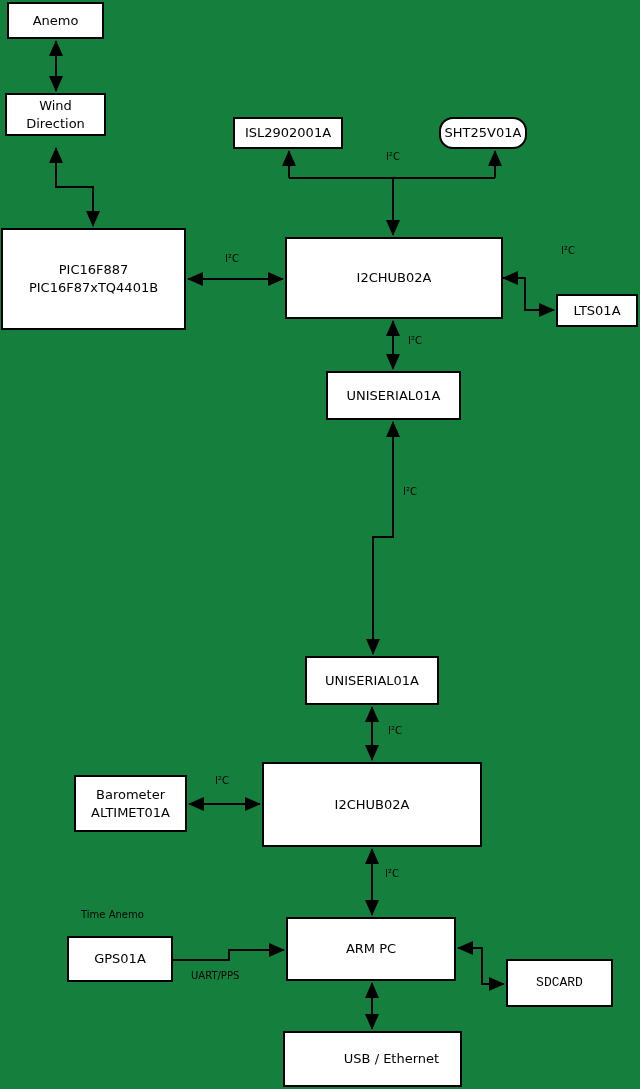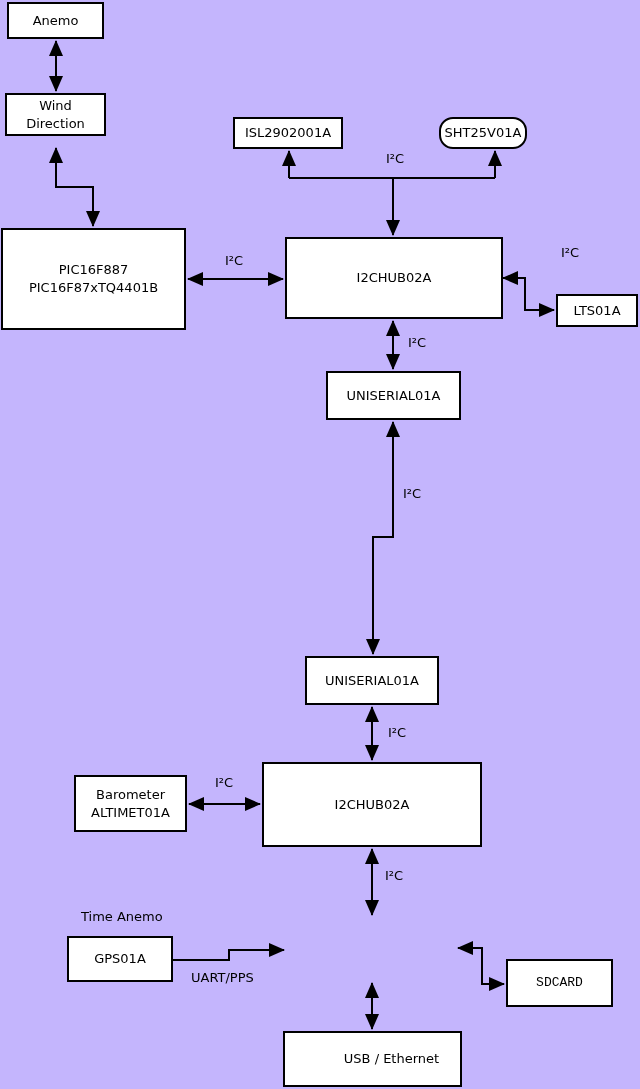--- a/index.html
+++ b/index.html
@@ -7,7 +7,7 @@
     position: relative;
     width: 640px;
     height: 1089px;
-    background: #c4b5fd;
+    background: #15803d;
     font-family: "DejaVu Sans", sans-serif;
     color: #000000;
     overflow: hidden;

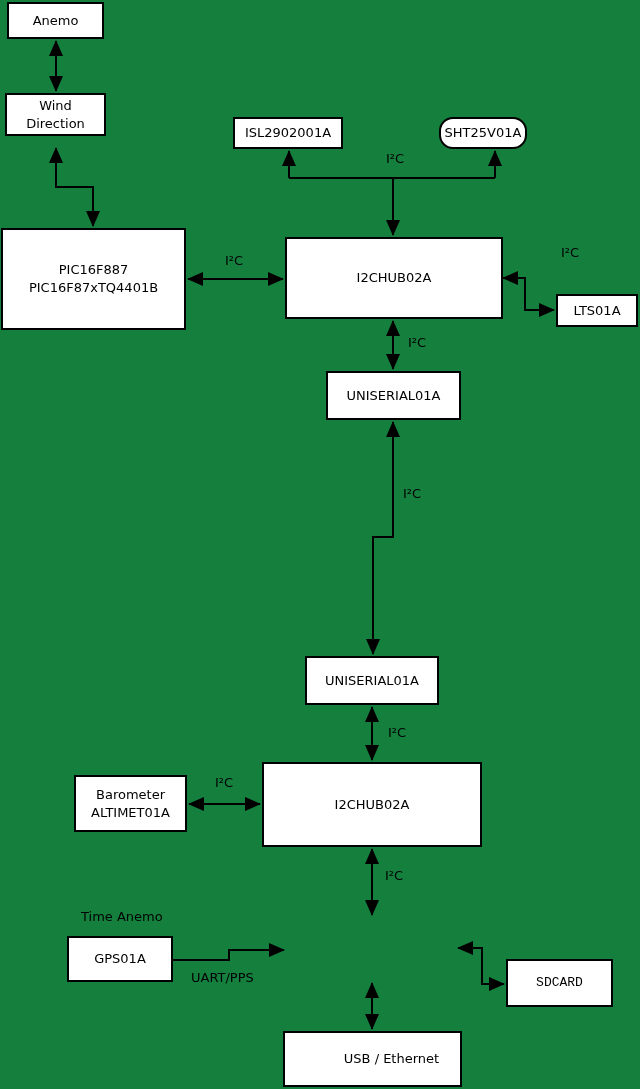--- a/index.html
+++ b/index.html
@@ -32,7 +32,7 @@
   }
   .elabel {
     position: absolute;
-    font-size: 13px;
+    font-size: 10px;
     white-space: nowrap;
   }
   

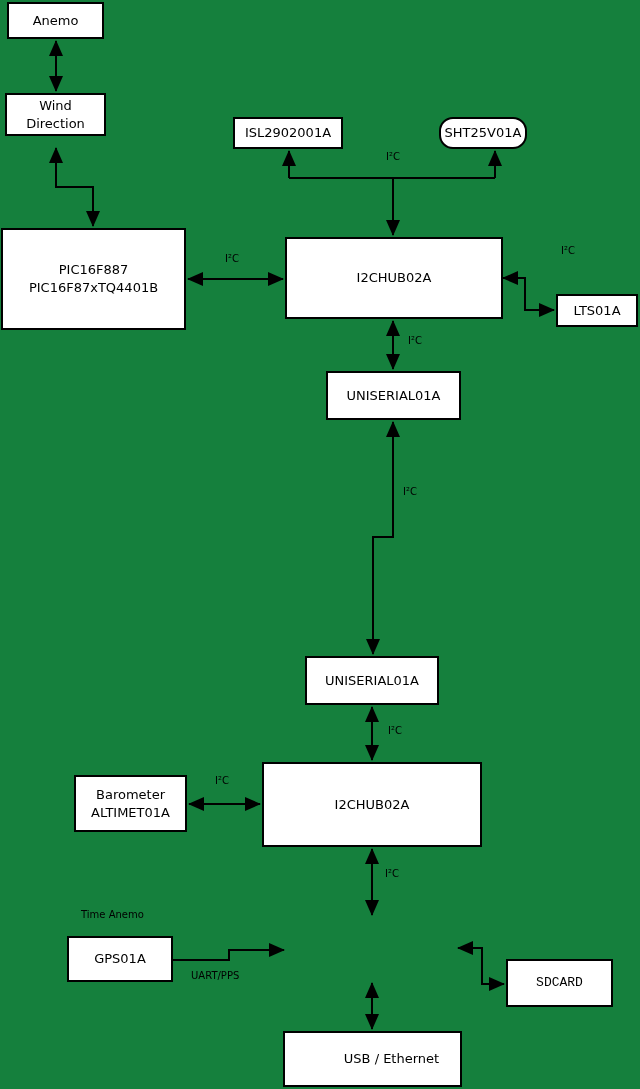--- a/index.html
+++ b/index.html
@@ -109,6 +109,7 @@
 ALTIMET01A</div>
   <div class="node" id="n10">I2CHUB02A</div>
   <div class="node" id="n11">GPS01A</div>
+  <div class="node" id="n12">ARM PC</div>
   <div class="node" id="n13">SDCARD</div>
   <div class="node" id="n14">USB / Ethernet</div>
 

